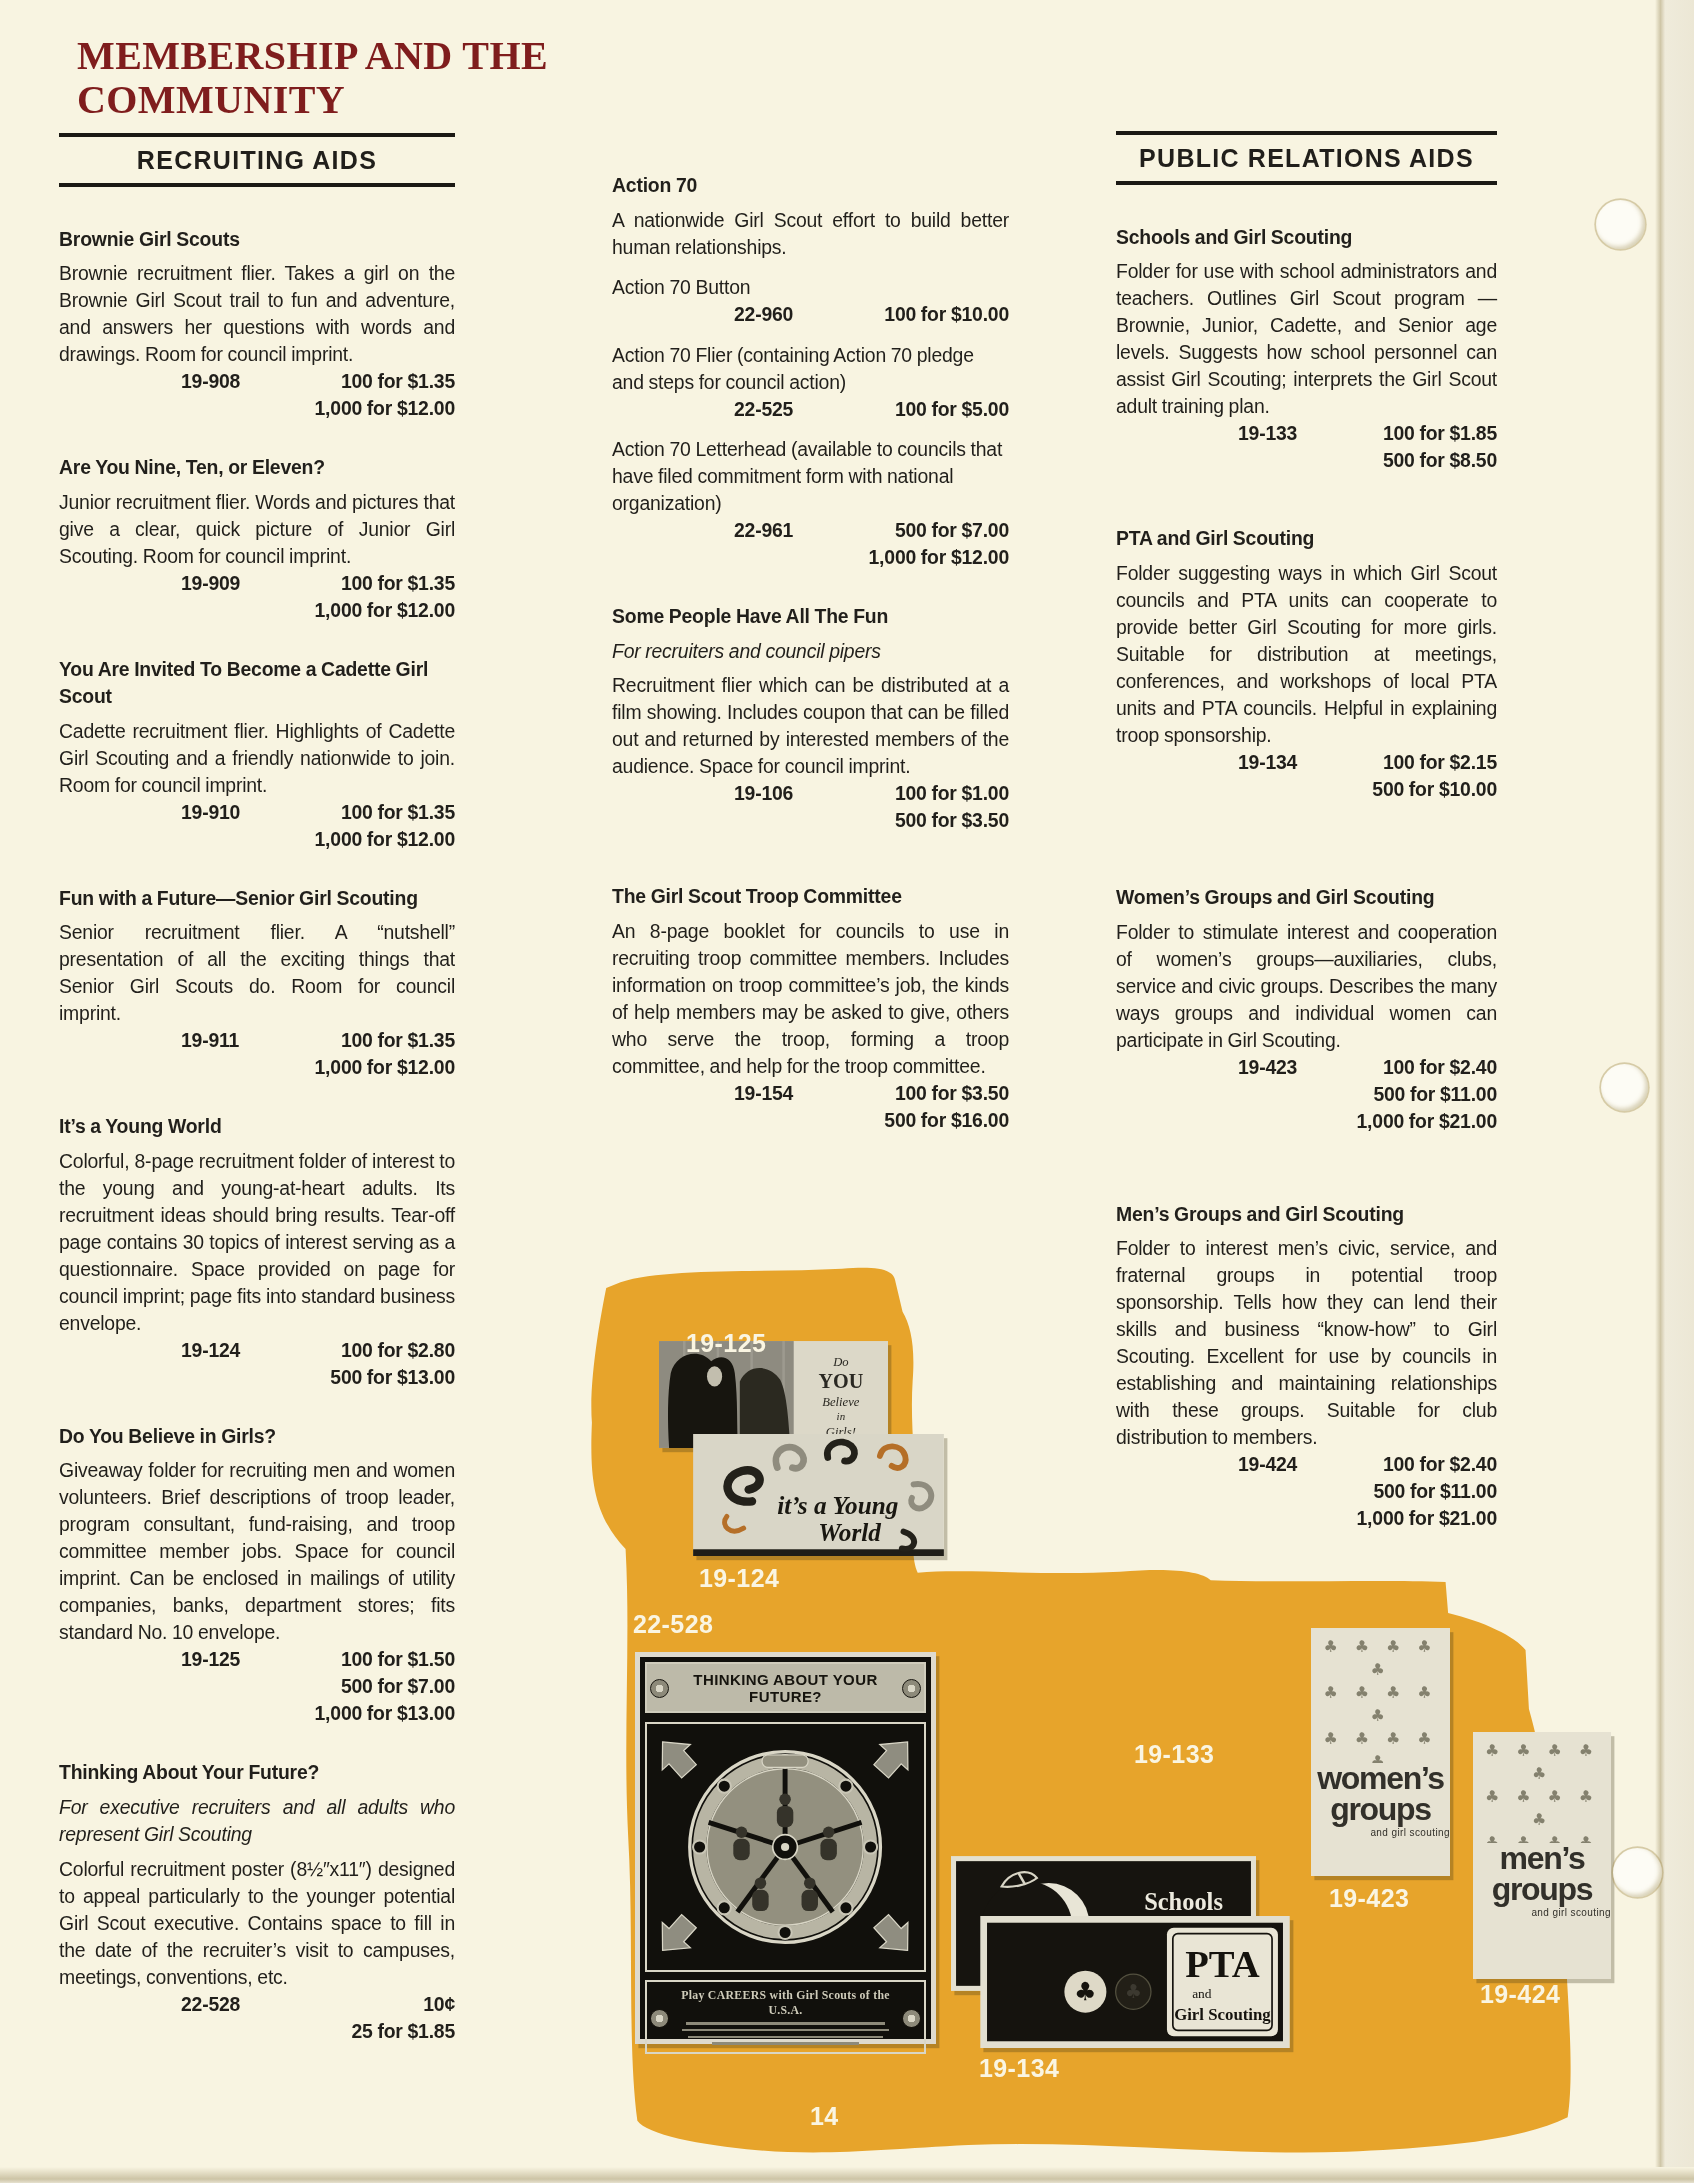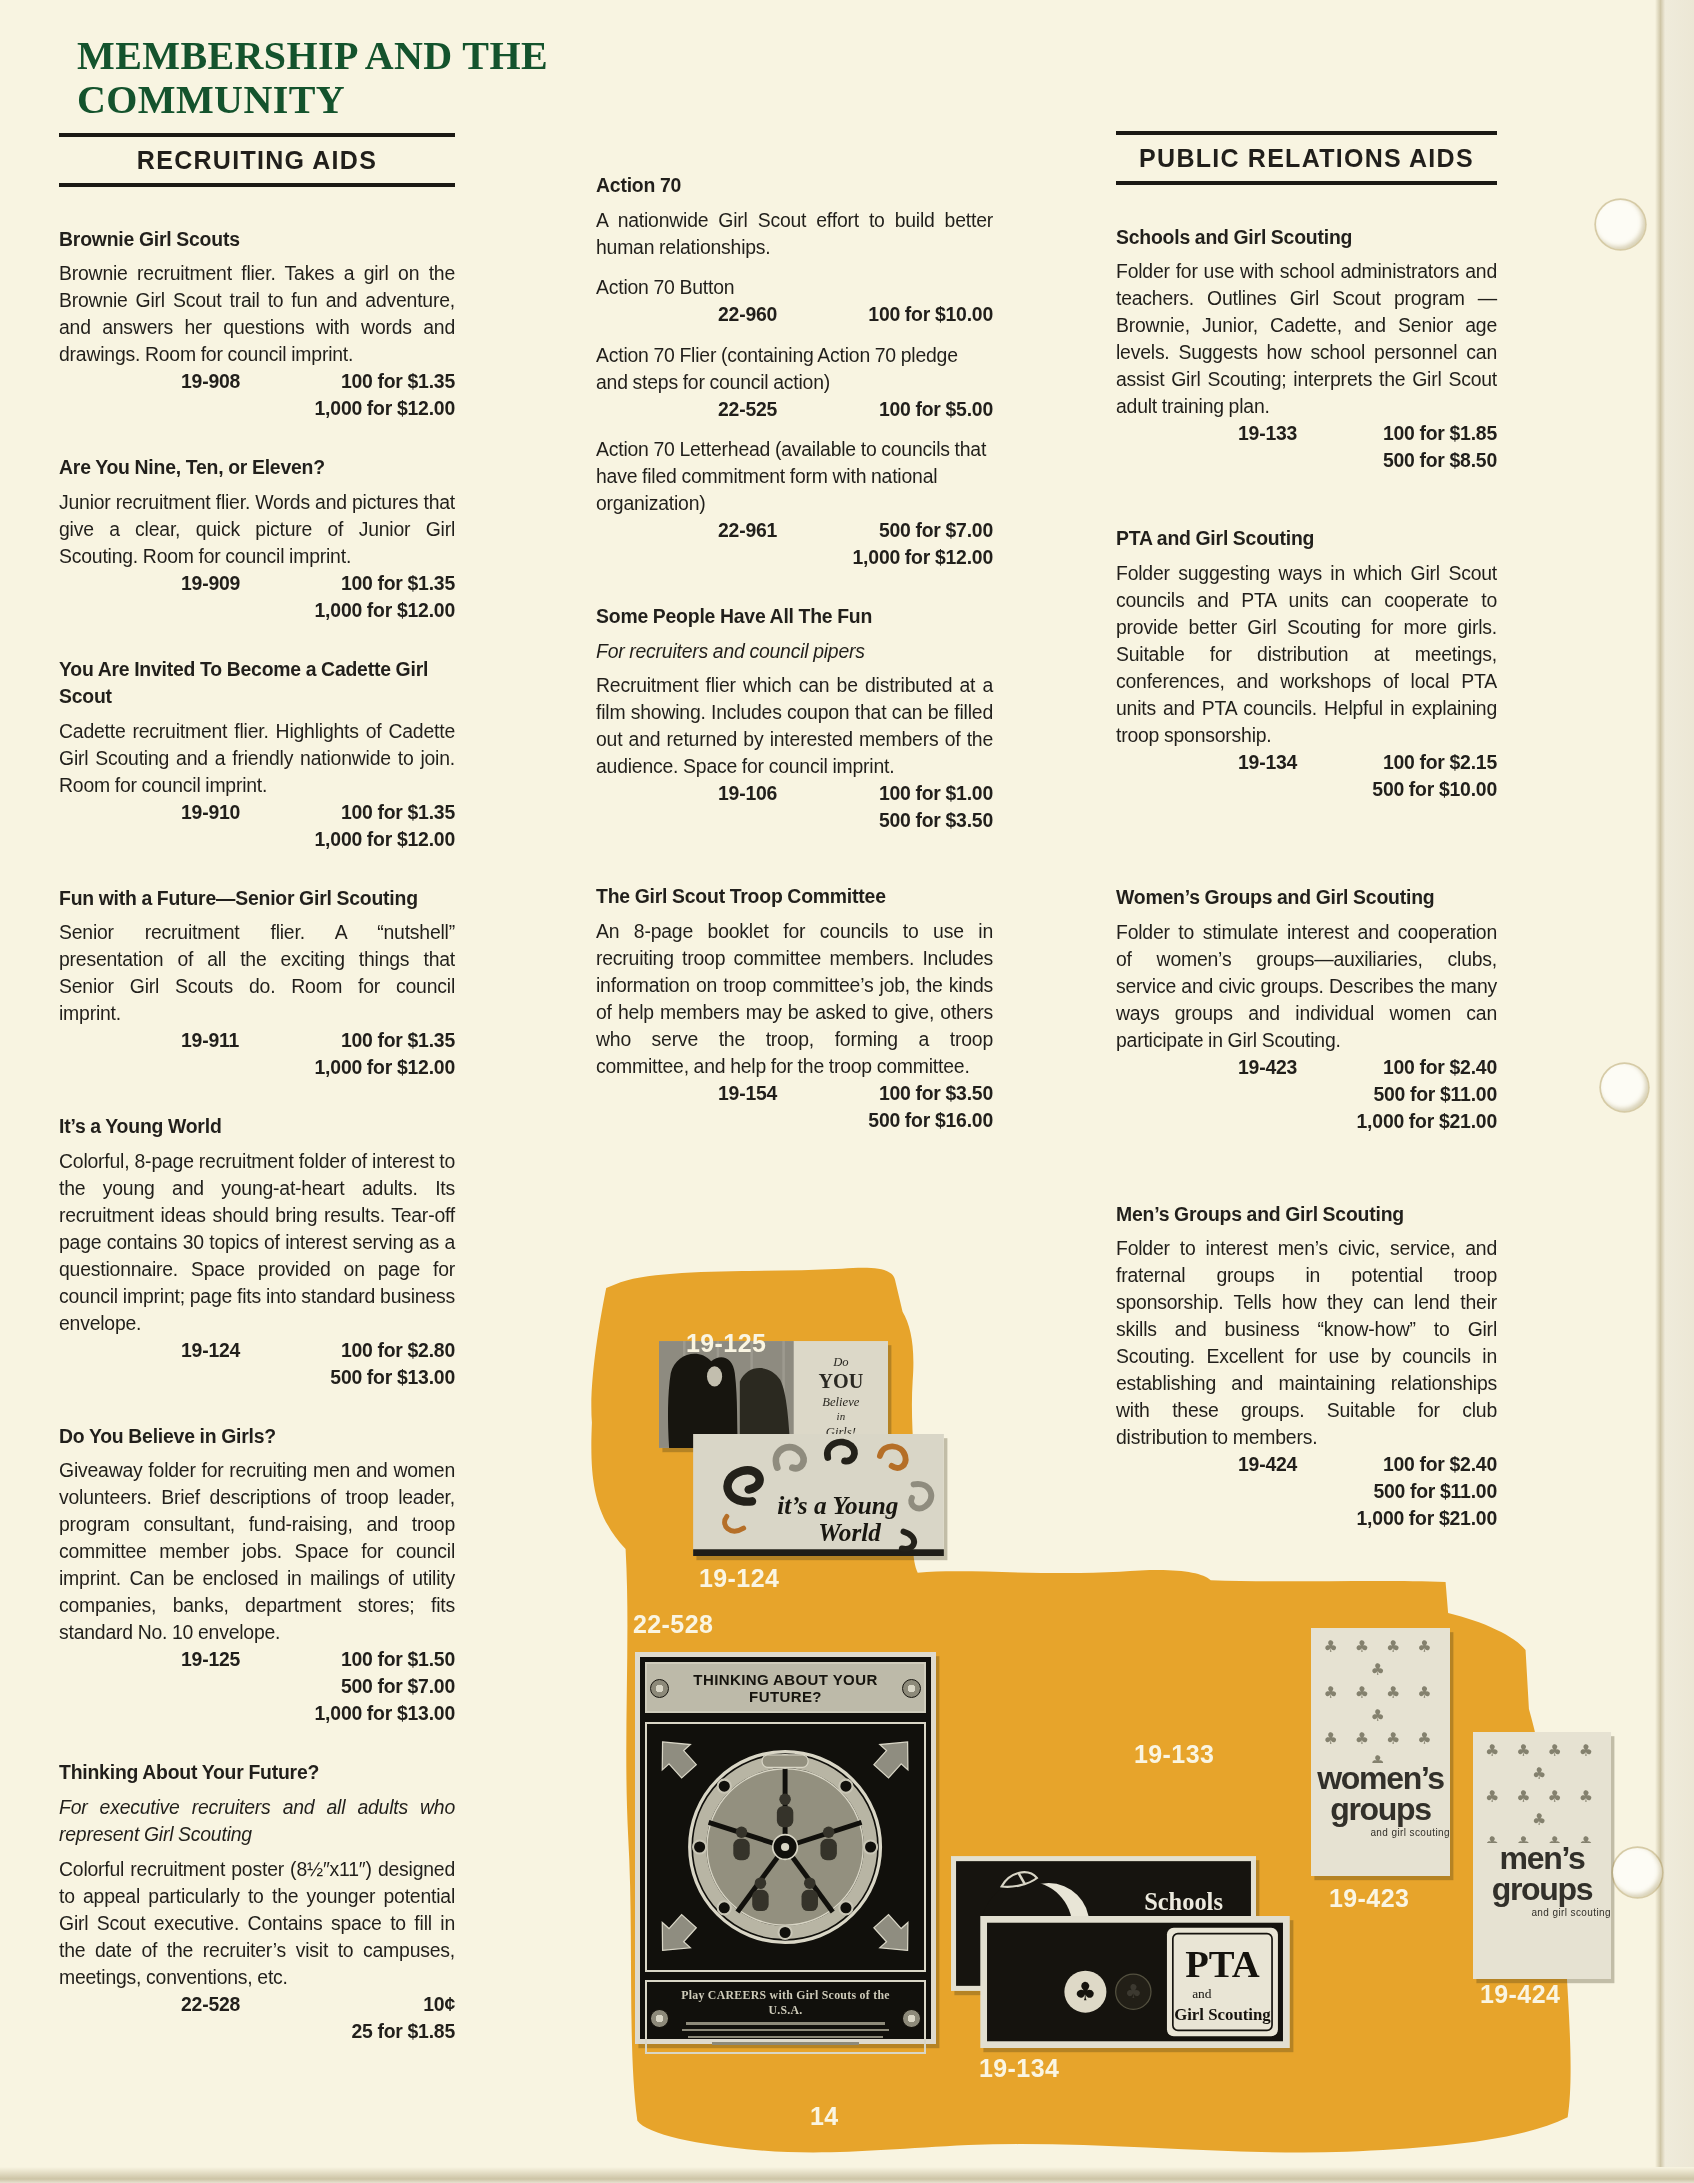--- a/index.html
+++ b/index.html
@@ -9,7 +9,7 @@
   
   .main-title{position:absolute;left:77px;top:34px;width:472px;
     font-family:"Liberation Serif","DejaVu Serif",serif;font-weight:bold;
-    font-size:40px;line-height:44px;color:#14532d;letter-spacing:0.4px;}
+    font-size:40px;line-height:44px;color:#7f1d1d;letter-spacing:0.4px;}
 
   
   .col{position:absolute;font-size:19.4px;line-height:27px;letter-spacing:-0.2px;word-spacing:-0.4px;}

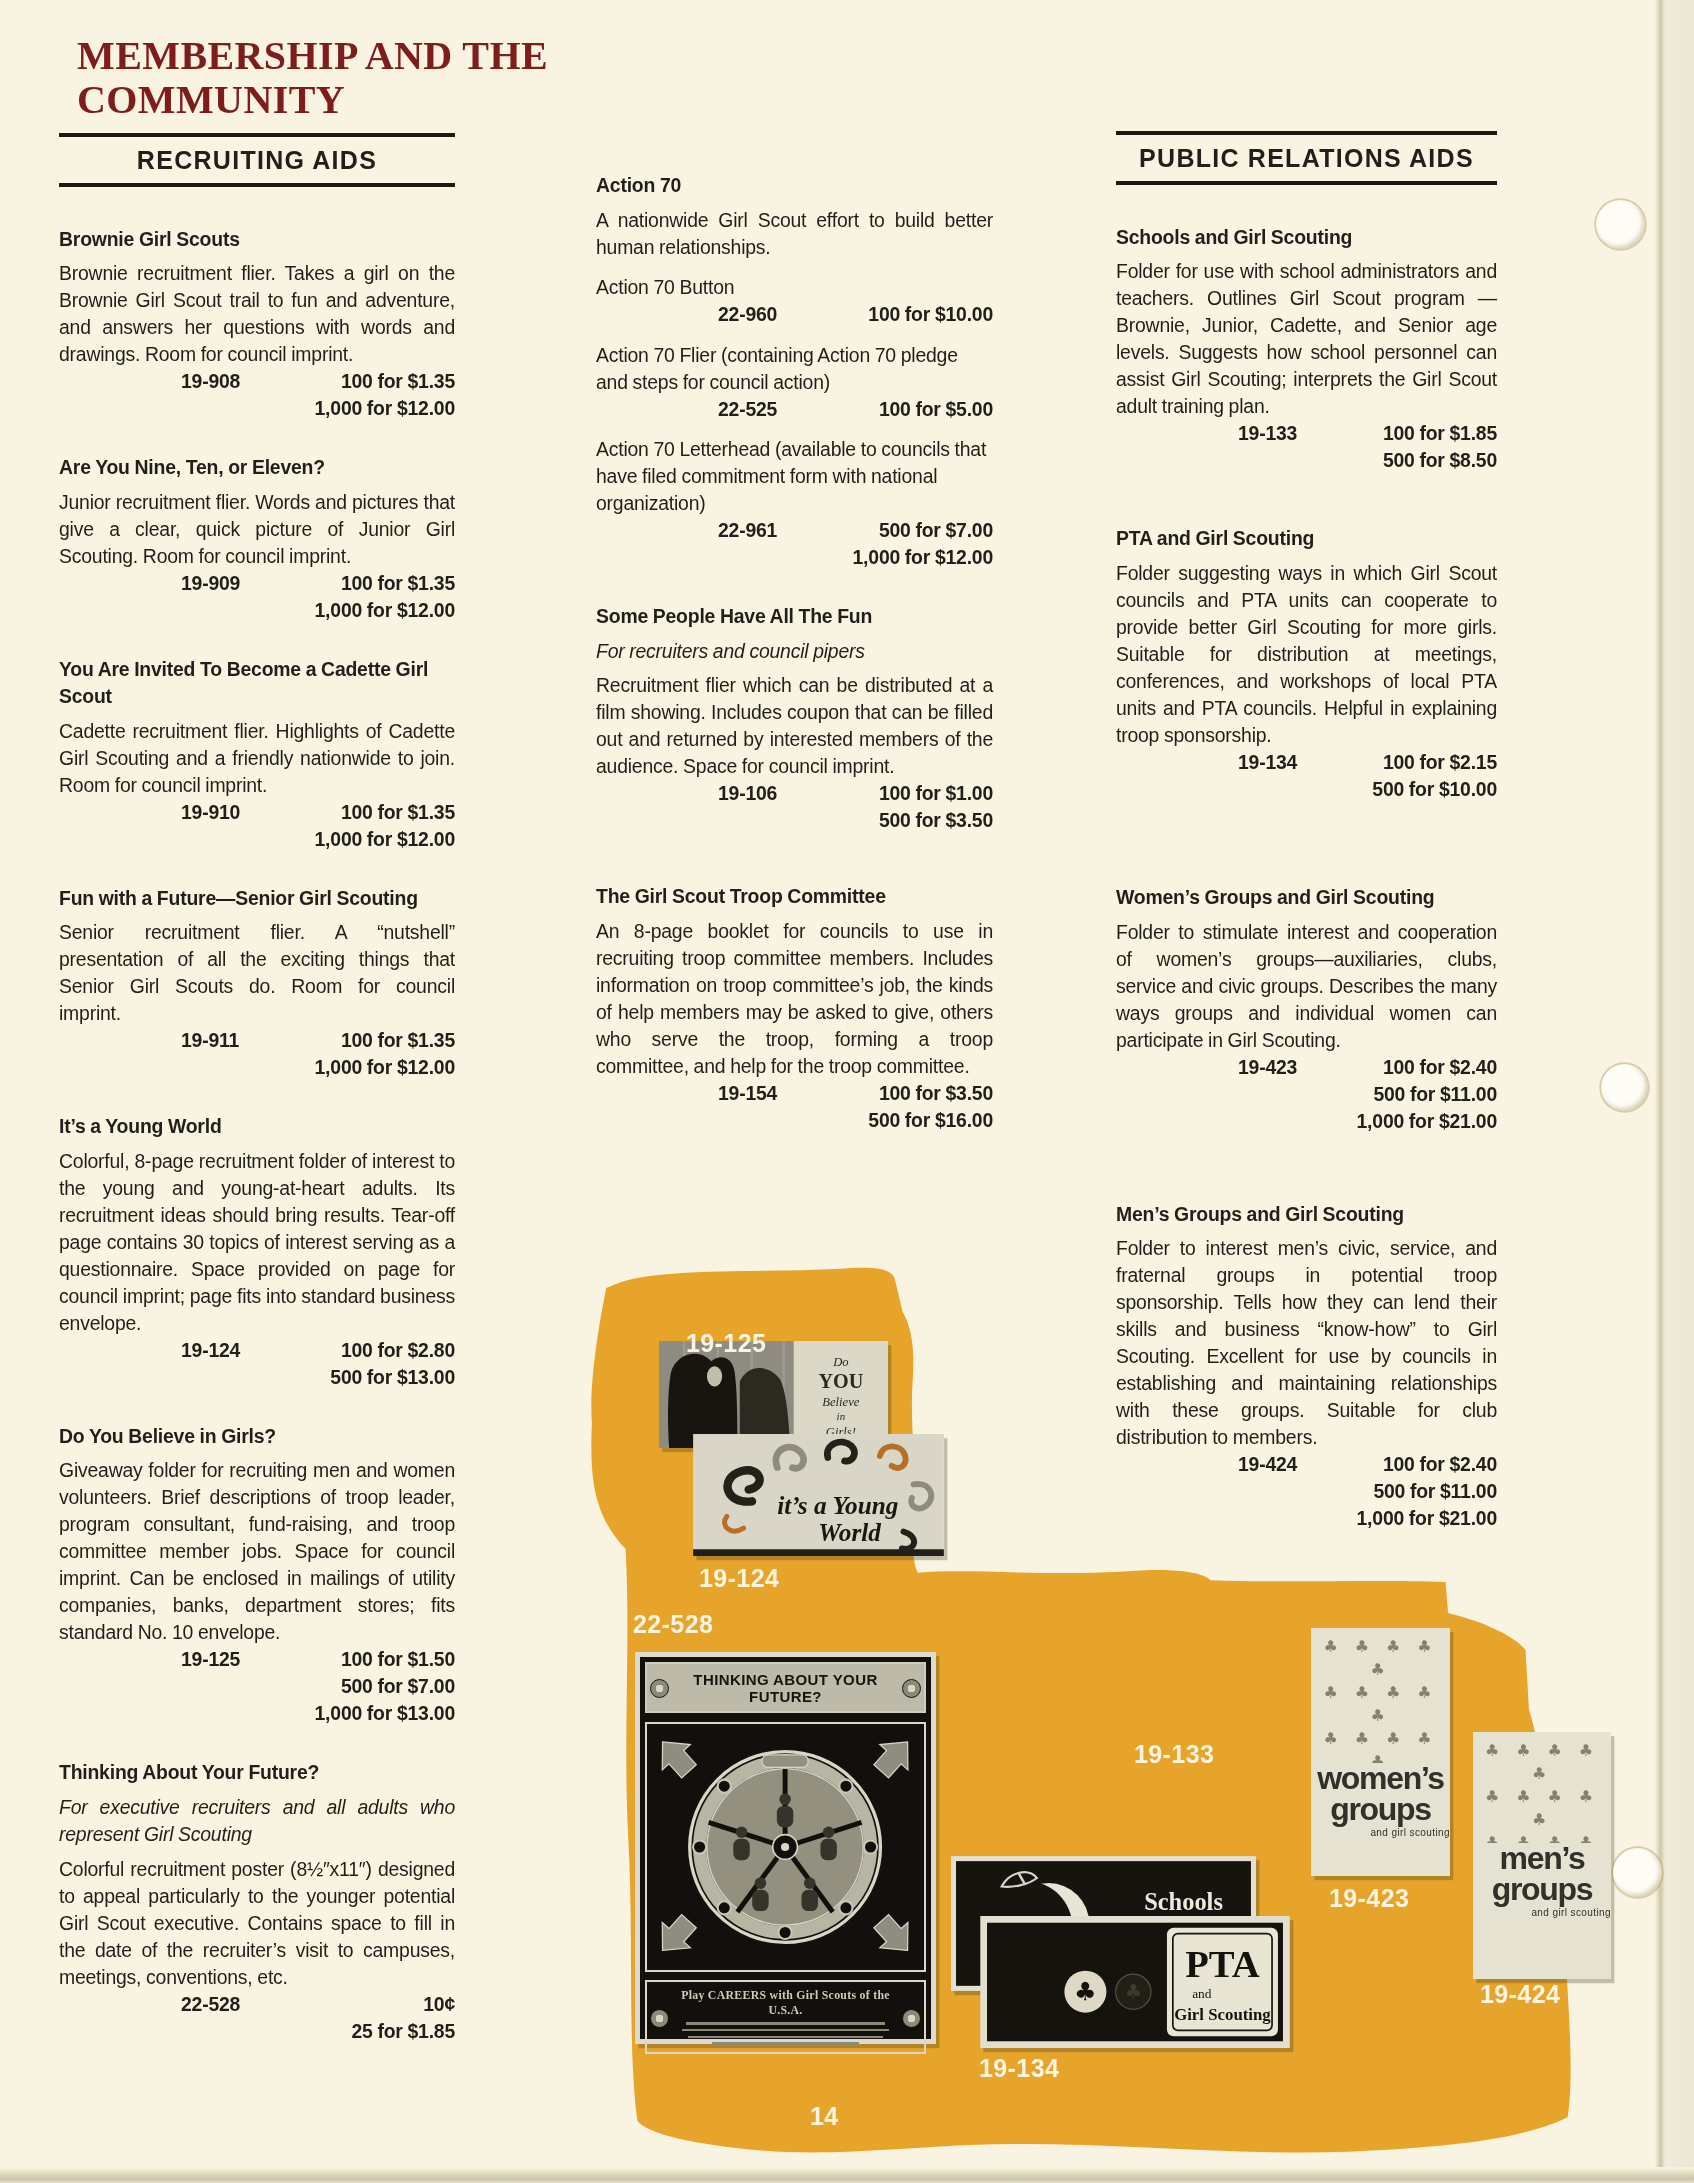--- a/index.html
+++ b/index.html
@@ -14,7 +14,7 @@
   
   .col{position:absolute;font-size:19.4px;line-height:27px;letter-spacing:-0.2px;word-spacing:-0.4px;}
   #col-left{left:59px;top:133px;width:396px;}
-  #col-middle{left:596px;top:140px;width:397px;}
+  #col-middle{left:612px;top:140px;width:397px;}
   #col-right{left:1116px;top:131px;width:381px;}
   .col-header .rule{height:4.2px;background:#1b1914;}
   .col-header .hdr-title{text-align:center;font-weight:bold;font-size:25px;

